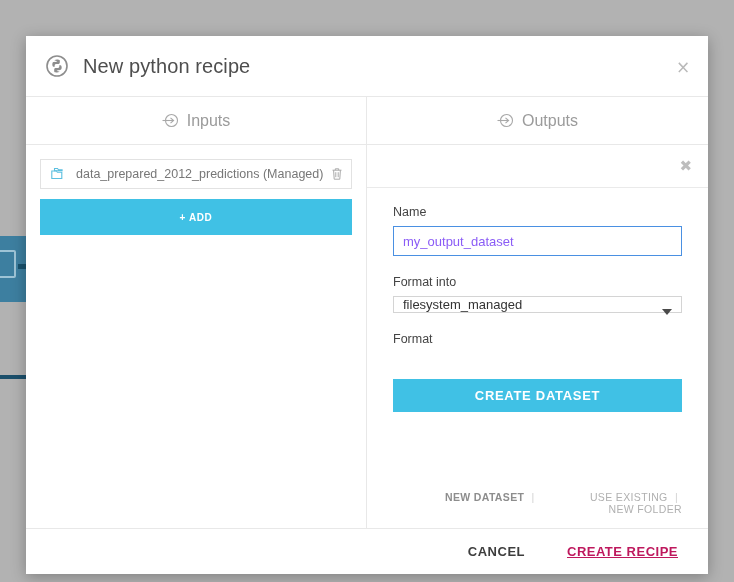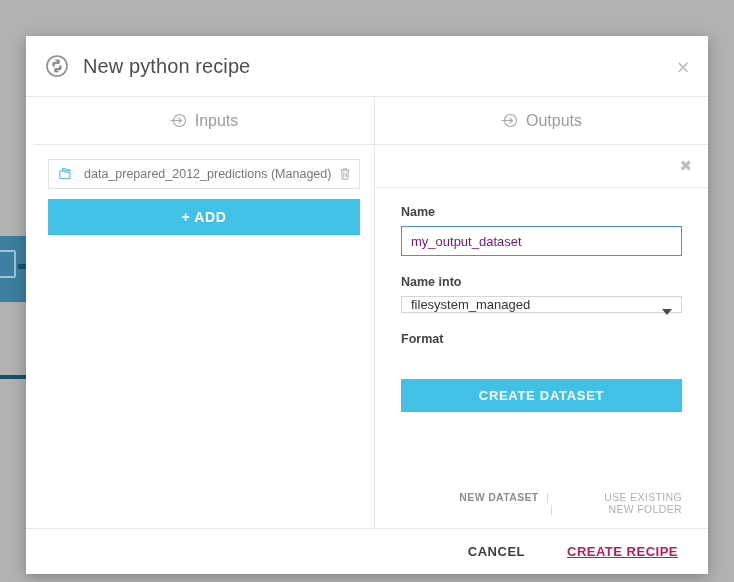--- a/index.html
+++ b/index.html
@@ -87,7 +87,6 @@
     display: flex;
     border-top: 1px solid #e8e8e8;
     min-height: 0;
-    padding-left: 8px;
   }
   .col { display: flex; flex-direction: column; min-height: 0; }
   .col-inputs { flex: 0 0 341px; border-right: 1px solid #e8e8e8; }

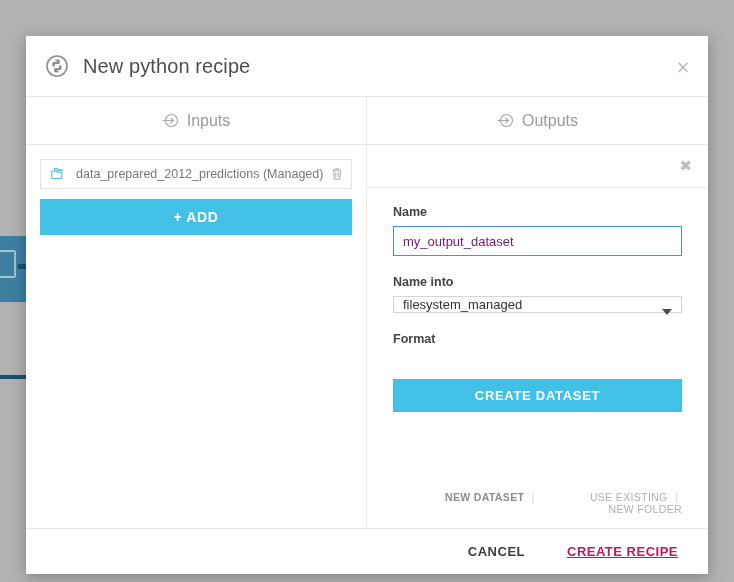--- a/index.html
+++ b/index.html
@@ -131,7 +131,7 @@
     color: #ffffff;
     border: none;
     width: 100%;
-    font-size: 14px;
+    font-size: 10px;
     font-weight: bold;
     letter-spacing: .6px;
     cursor: pointer;

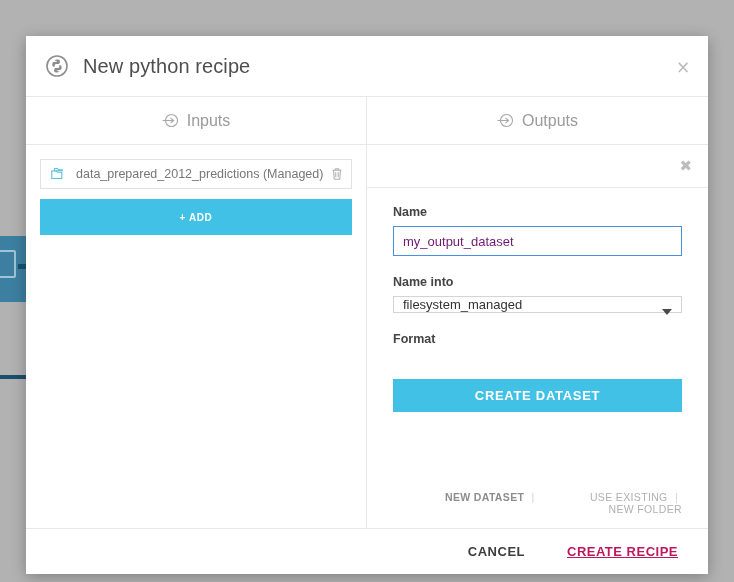--- a/index.html
+++ b/index.html
@@ -173,7 +173,7 @@
   .field-label {
     font-size: 12.5px;
     color: #444444;
-    font-weight: bold;
+    font-weight: normal;
     margin-bottom: 7px;
   }
   .field-label.sp { margin-top: 19px; }

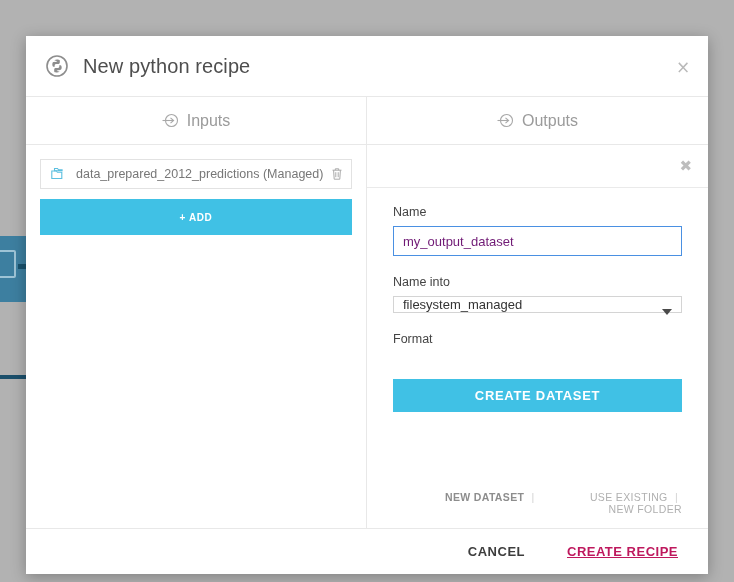--- a/index.html
+++ b/index.html
@@ -183,7 +183,7 @@
     border: 1px solid #4a90e2;
     padding: 0 9px;
     font-size: 13px;
-    color: #701a75;
+    color: #8b5cf6;
     font-family: "Liberation Sans", sans-serif;
     outline: none;
     background: #fff;

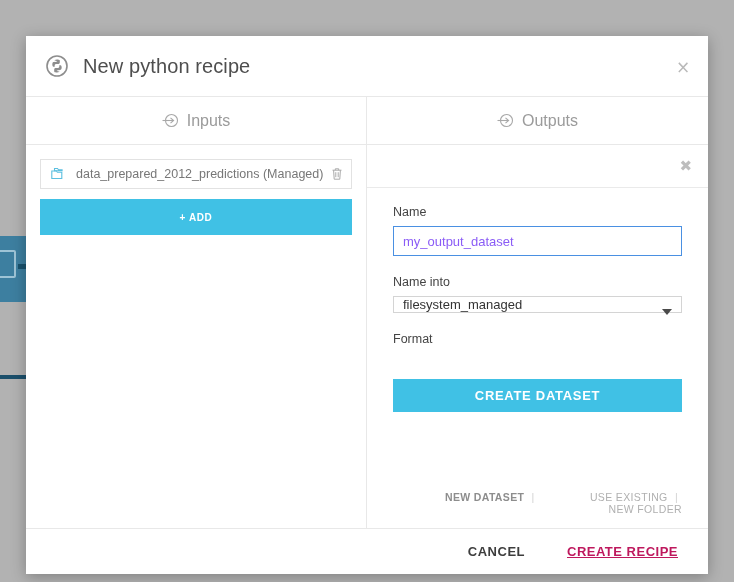--- a/index.html
+++ b/index.html
@@ -324,7 +324,7 @@
         <div class="field-label">Name</div>
         <input class="text-input" type="text" value="my_output_dataset" style="">
 
-        <div class="field-label sp">Name into</div>
+        <div class="field-label sp">Format into</div>
         <div class="select-wrap">
           <div class="select-box">filesystem_managed</div>
           <span class="caret"></span>

